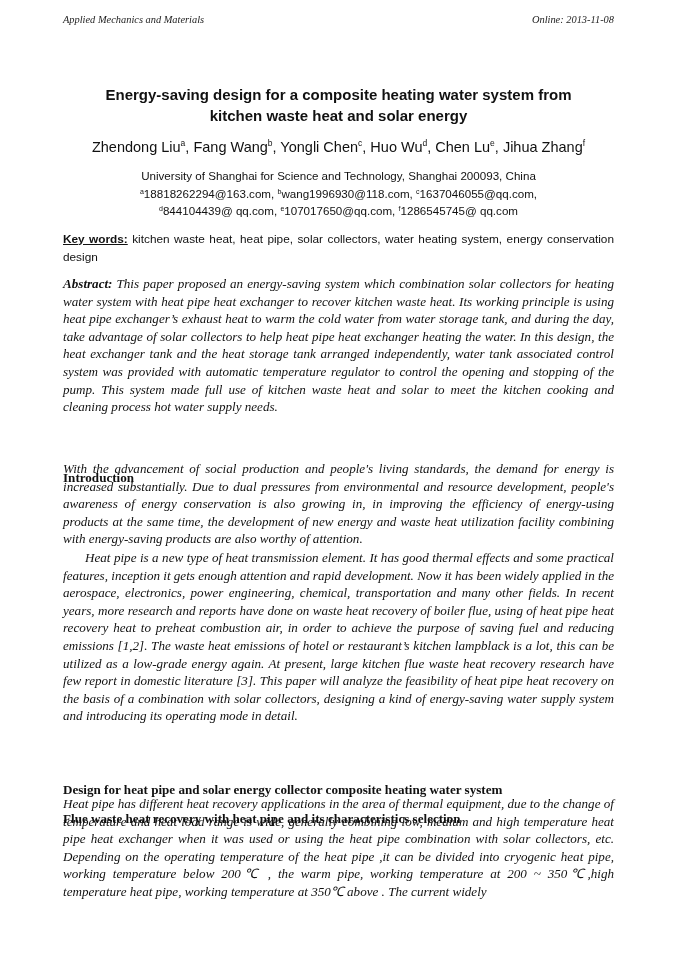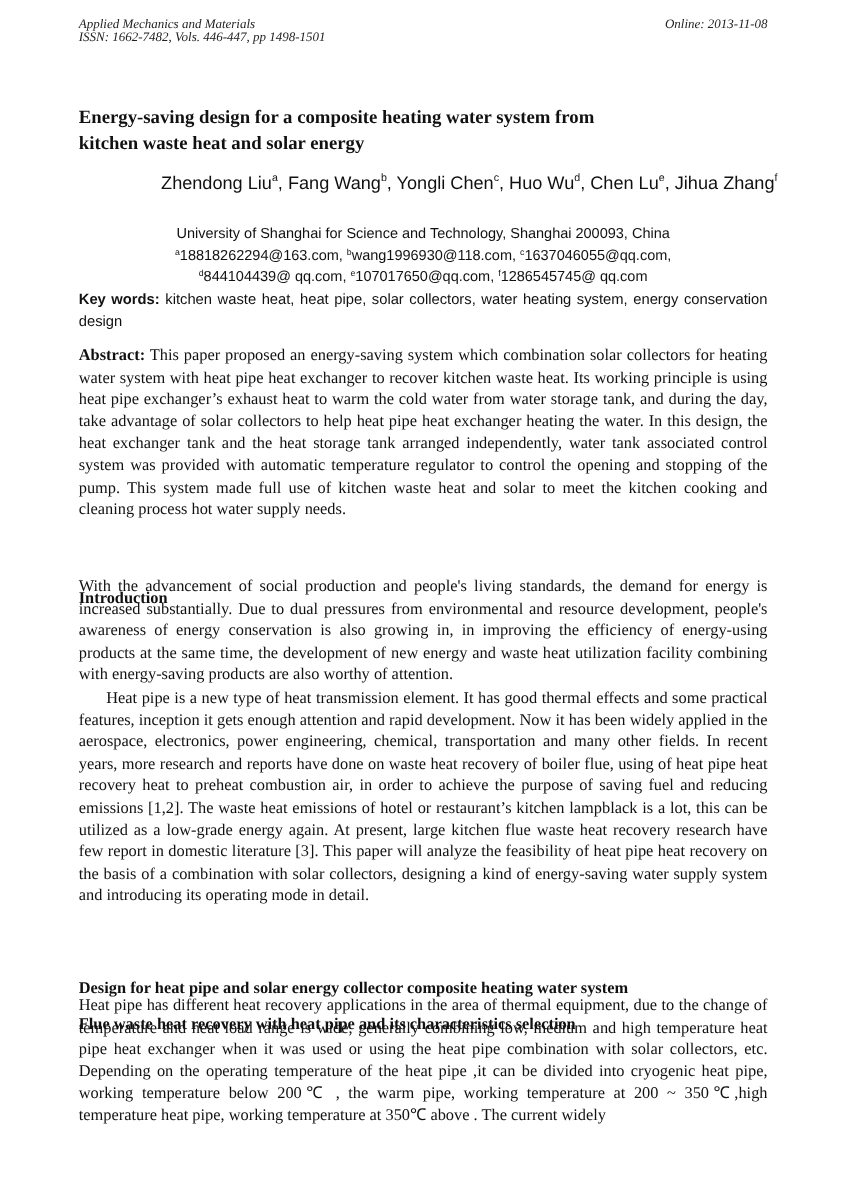--- a/index.html
+++ b/index.html
@@ -28,7 +28,6 @@
 
   <div class="hdr">
     <div>Applied Mechanics and Materials</div>
-    <div>ISSN: 1662-7482, Vols. 446-447, pp 1498-1501</div>
     <div class="online">Online: 2013-11-08</div>
   </div>
 

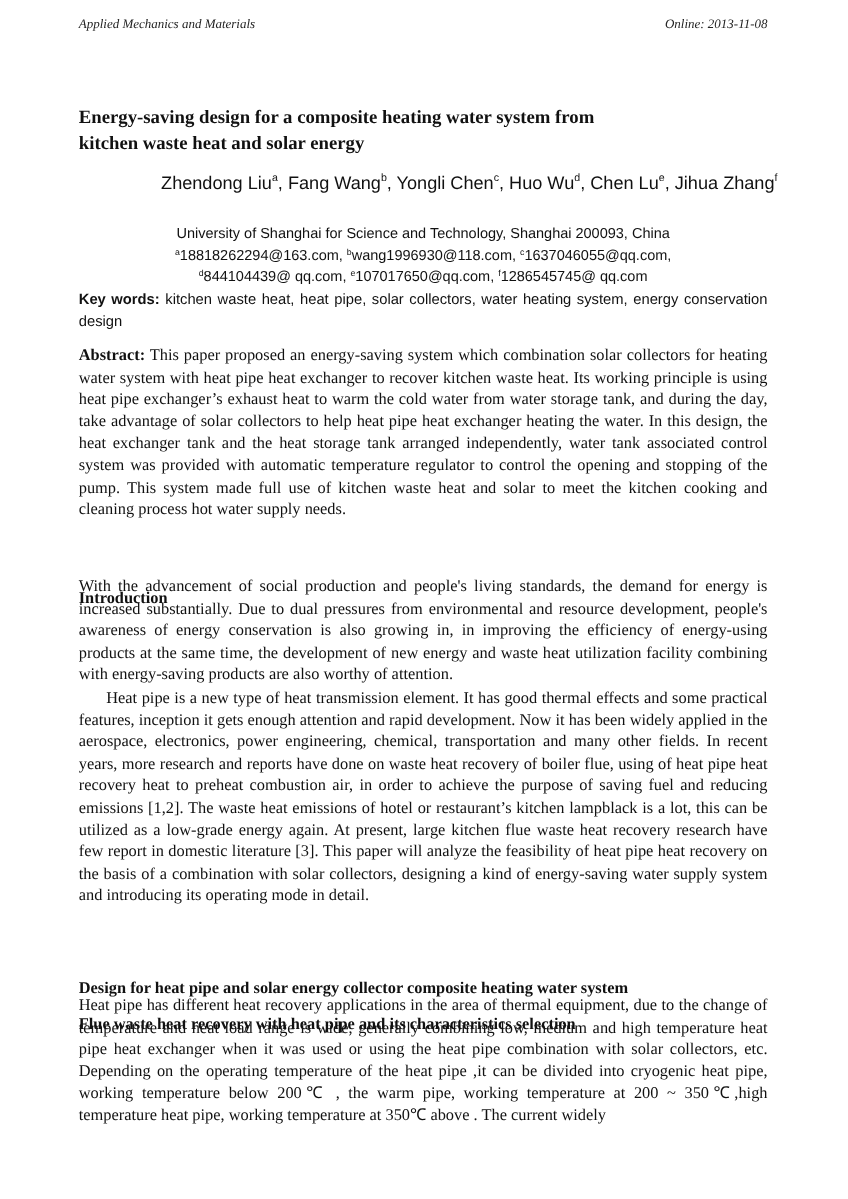--- a/index.html
+++ b/index.html
@@ -7,7 +7,7 @@
     .page { position: absolute; left: 63px; top: 0; width: 551px; }
     .hdr { position: absolute; top: 14px; left: 0; width: 551px; font-family: "Liberation Serif", serif; font-style: italic; font-size: 10.4px; line-height: 11.2px; color: #222; }
     .hdr .online { position: absolute; right: 0; top: 0; }
-    .title { position: absolute; top: 84px; left: 0; width: 551px; font-family: Liberation Serif, serif; font-weight: bold; font-size: 15px; line-height: 21px; }
+    .title { position: absolute; top: 84px; left: 0; width: 551px; text-align: center; font-family: Liberation Sans, sans-serif; font-weight: bold; font-size: 15px; line-height: 21px; }
     .authors { position: absolute; top: 137px; left: -8px; width: 567px; text-align: right; font-family: "Liberation Sans", sans-serif; font-size: 14.5px; line-height: 20px; white-space: nowrap; }
     .authors sup { font-size: 8.5px; vertical-align: 6px; line-height: 0; }
     .affil { position: absolute; top: 167px; left: 0; width: 551px; text-align: center; font-family: "Liberation Sans", sans-serif; font-size: 11.6px; line-height: 17.5px; margin-top: 11px; }

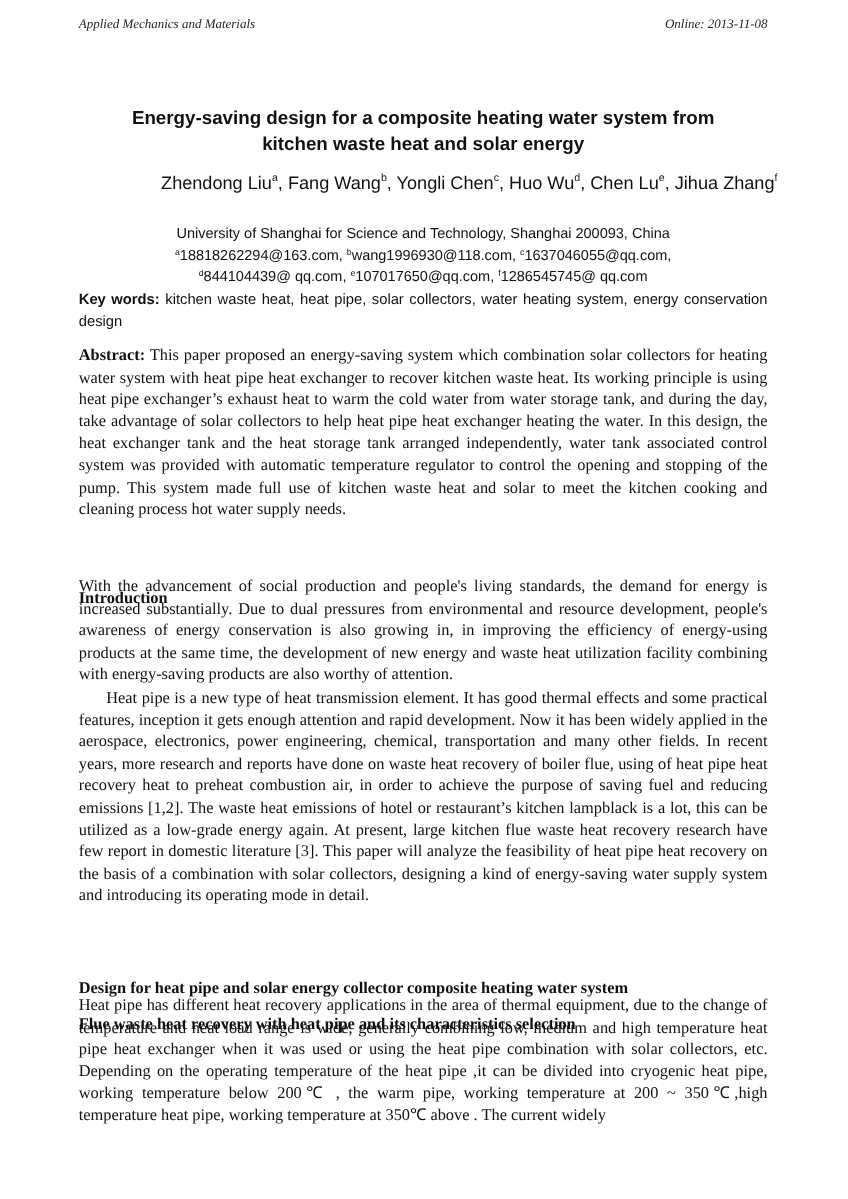--- a/index.html
+++ b/index.html
@@ -8,7 +8,7 @@
     .hdr { position: absolute; top: 14px; left: 0; width: 551px; font-family: "Liberation Serif", serif; font-style: italic; font-size: 10.4px; line-height: 11.2px; color: #222; }
     .hdr .online { position: absolute; right: 0; top: 0; }
     .title { position: absolute; top: 84px; left: 0; width: 551px; text-align: center; font-family: Liberation Sans, sans-serif; font-weight: bold; font-size: 15px; line-height: 21px; }
-    .authors { position: absolute; top: 137px; left: -8px; width: 567px; text-align: right; font-family: "Liberation Sans", sans-serif; font-size: 14.5px; line-height: 20px; white-space: nowrap; }
+    .authors { position: absolute; top: 137px; left: -8px; width: 567px; text-align: center; font-family: "Liberation Sans", sans-serif; font-size: 14.5px; line-height: 20px; white-space: nowrap; }
     .authors sup { font-size: 8.5px; vertical-align: 6px; line-height: 0; }
     .affil { position: absolute; top: 167px; left: 0; width: 551px; text-align: center; font-family: "Liberation Sans", sans-serif; font-size: 11.6px; line-height: 17.5px; margin-top: 11px; }
     .affil sup { font-size: 7px; vertical-align: 4px; line-height: 0; }

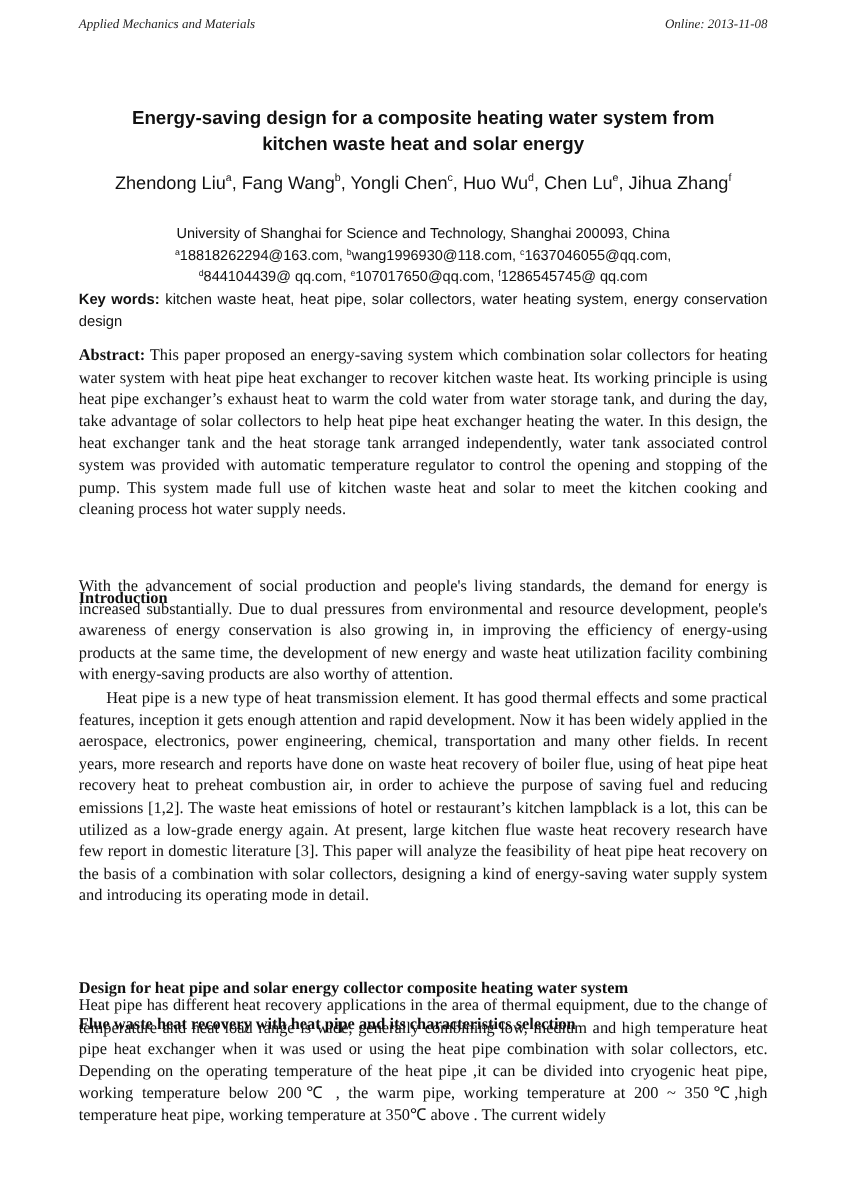--- a/index.html
+++ b/index.html
@@ -10,7 +10,7 @@
     .title { position: absolute; top: 84px; left: 0; width: 551px; text-align: center; font-family: Liberation Sans, sans-serif; font-weight: bold; font-size: 15px; line-height: 21px; }
     .authors { position: absolute; top: 137px; left: -8px; width: 567px; text-align: center; font-family: "Liberation Sans", sans-serif; font-size: 14.5px; line-height: 20px; white-space: nowrap; }
     .authors sup { font-size: 8.5px; vertical-align: 6px; line-height: 0; }
-    .affil { position: absolute; top: 167px; left: 0; width: 551px; text-align: center; font-family: "Liberation Sans", sans-serif; font-size: 11.6px; line-height: 17.5px; margin-top: 11px; }
+    .affil { position: absolute; top: 167px; left: 0; width: 551px; text-align: center; font-family: "Liberation Sans", sans-serif; font-size: 11.6px; line-height: 17.5px; }
     .affil sup { font-size: 7px; vertical-align: 4px; line-height: 0; }
     .kw { position: absolute; top: 230px; left: 0; width: 551px; font-family: "Liberation Sans", sans-serif; font-size: 11.8px; line-height: 18px; text-align: justify; }
     .kw b { font-weight: bold; }

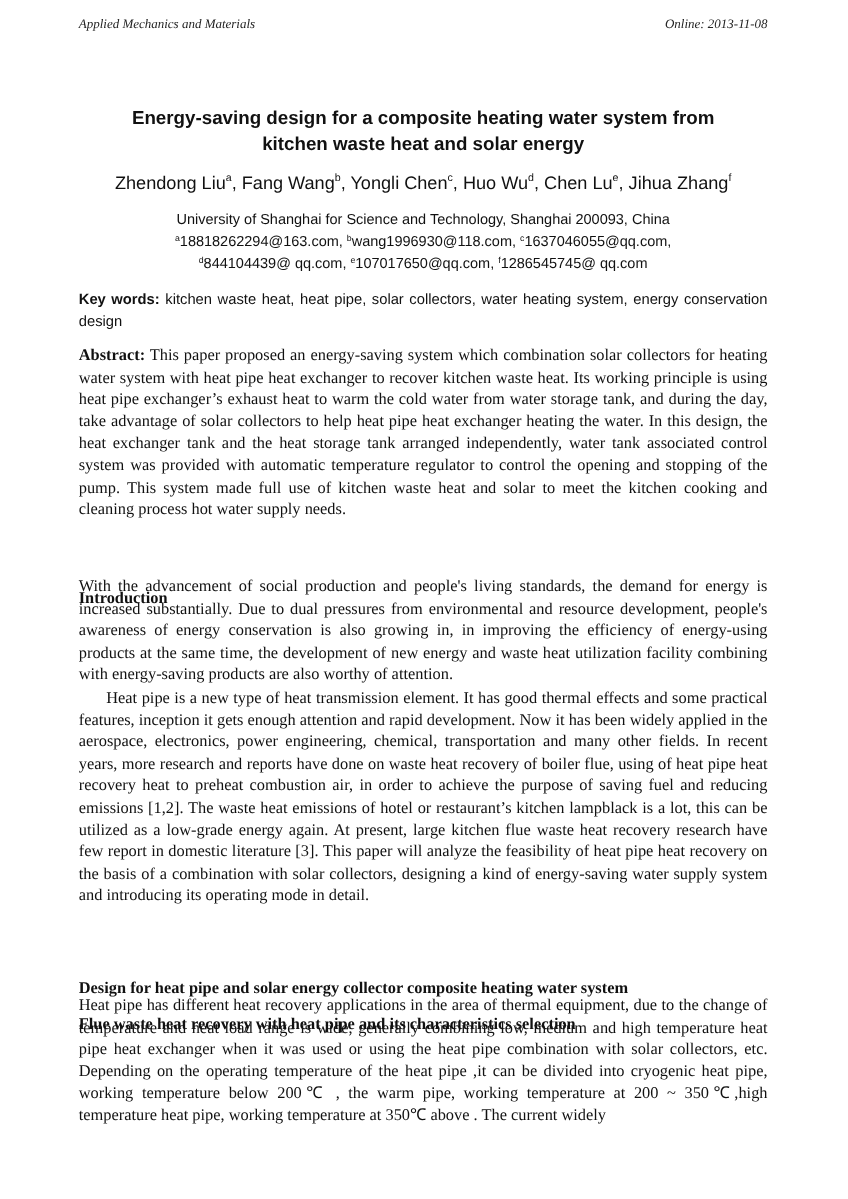--- a/index.html
+++ b/index.html
@@ -13,7 +13,7 @@
     .affil { position: absolute; top: 167px; left: 0; width: 551px; text-align: center; font-family: "Liberation Sans", sans-serif; font-size: 11.6px; line-height: 17.5px; }
     .affil sup { font-size: 7px; vertical-align: 4px; line-height: 0; }
     .kw { position: absolute; top: 230px; left: 0; width: 551px; font-family: "Liberation Sans", sans-serif; font-size: 11.8px; line-height: 18px; text-align: justify; }
-    .kw b { font-weight: bold; }
+    .kw b { font-weight: bold; text-decoration: underline; }
     .serif { font-family: "Liberation Serif", serif; font-size: 13.1px; line-height: 17.6px; text-align: justify; }
     .abstract { position: absolute; top: 275px; left: 0; width: 551px; }
     .sec { position: absolute; left: 0; width: 551px; font-family: "Liberation Serif", serif; font-weight: bold; font-size: 13.1px; line-height: 17.6px; margin-top: 33px; }

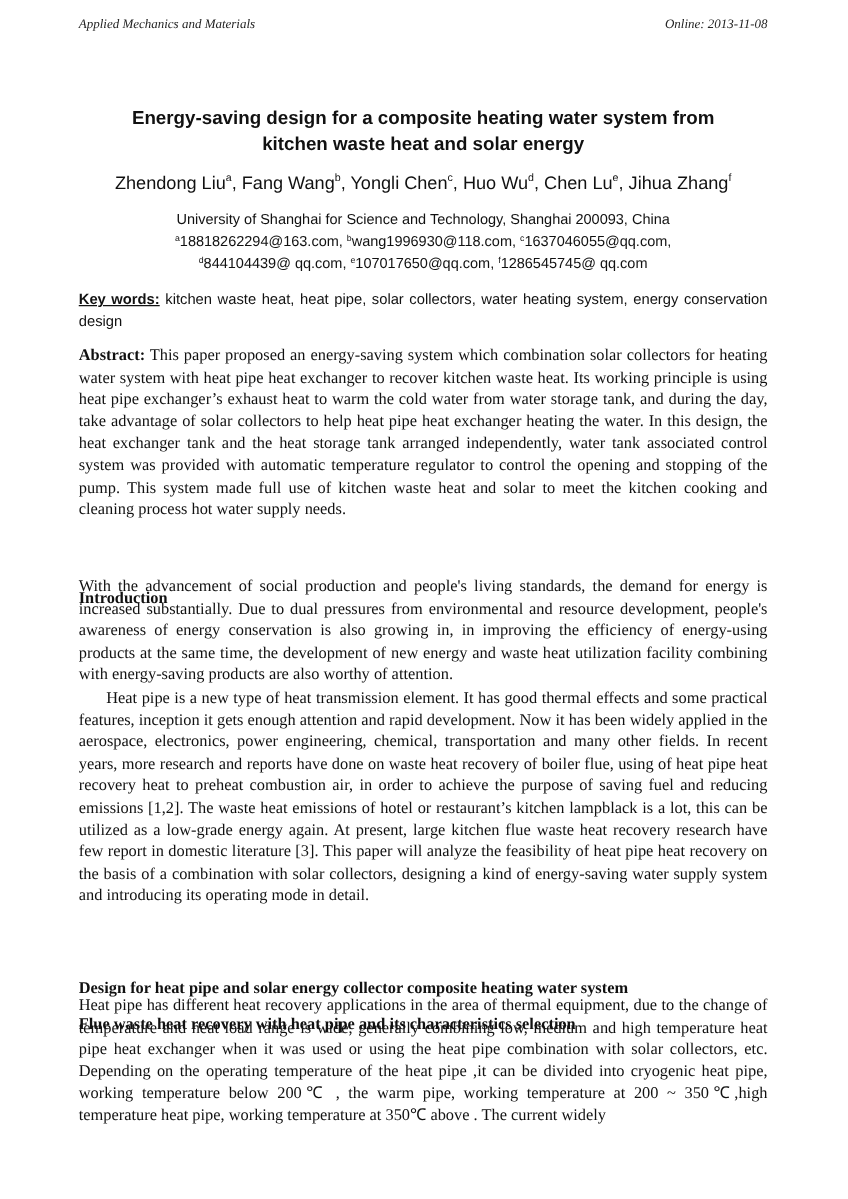--- a/index.html
+++ b/index.html
@@ -14,7 +14,7 @@
     .affil sup { font-size: 7px; vertical-align: 4px; line-height: 0; }
     .kw { position: absolute; top: 230px; left: 0; width: 551px; font-family: "Liberation Sans", sans-serif; font-size: 11.8px; line-height: 18px; text-align: justify; }
     .kw b { font-weight: bold; text-decoration: underline; }
-    .serif { font-family: "Liberation Serif", serif; font-size: 13.1px; line-height: 17.6px; text-align: justify; }
+    .serif { font-family: "Liberation Serif", serif; font-size: 13.1px; line-height: 17.6px; text-align: justify; font-style: italic; }
     .abstract { position: absolute; top: 275px; left: 0; width: 551px; }
     .sec { position: absolute; left: 0; width: 551px; font-family: "Liberation Serif", serif; font-weight: bold; font-size: 13.1px; line-height: 17.6px; margin-top: 33px; }
     .intro-p1 { position: absolute; top: 460px; left: 0; width: 551px; }

